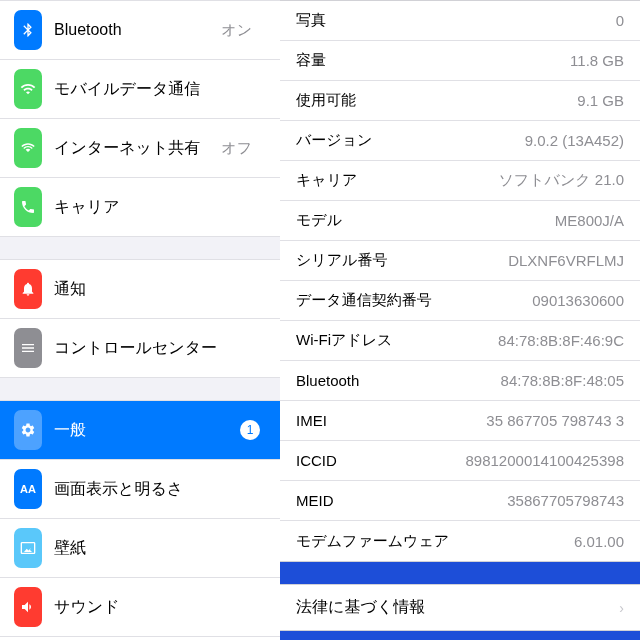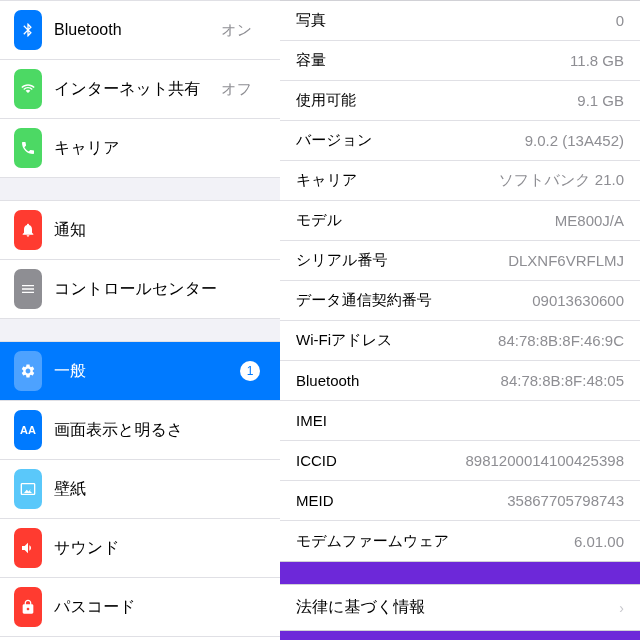--- a/index.html
+++ b/index.html
@@ -103,7 +103,7 @@
     
     .right-panel {
       flex: 1;
-      background: #6d28d9;
+      background: #1d4ed8;
       height: 640px;
       overflow-y: auto;
     }

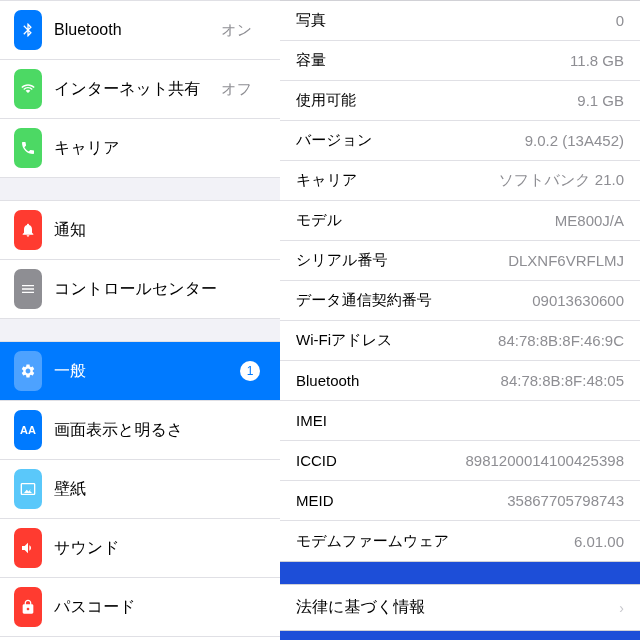--- a/index.html
+++ b/index.html
@@ -175,6 +175,14 @@
     <div class="settings-item">
       <div class="item-icon" style="background:#4cd964;">
         <svg width="16" height="16" viewBox="0 0 24 24" fill="white">
+            <path d="M1 9l2 2c4.97-4.97 13.03-4.97 18 0l2-2C16.93 2.93 7.08 2.93 1 9zm8 8l3 3 3-3c-1.65-1.66-4.34-1.66-6 0zm-4-4l2 2c2.76-2.76 7.24-2.76 10 0l2-2C15.14 9.14 8.87 9.14 5 13z"></path>
+          </svg>
+      </div>
+      <span class="item-label">モバイルデータ通信</span>
+    </div>
+    <div class="settings-item">
+      <div class="item-icon" style="background:#4cd964;">
+        <svg width="16" height="16" viewBox="0 0 24 24" fill="white">
             <path d="M12 5C8.13 5 4.6 6.57 2 9.18L3.42 10.6C5.65 8.38 8.67 7 12 7s6.35 1.38 8.58 3.6L22 9.18C19.4 6.57 15.87 5 12 5zm0 4c-2.76 0-5.26 1.12-7.07 2.93L6.35 13.35C7.79 11.91 9.79 11 12 11s4.21.91 5.65 2.35l1.42-1.42C17.26 10.12 14.76 9 12 9zm0 4c-1.38 0-2.63.56-3.54 1.46L12 18l3.54-3.54C14.63 13.56 13.38 13 12 13z"></path>
           </svg>
       </div>

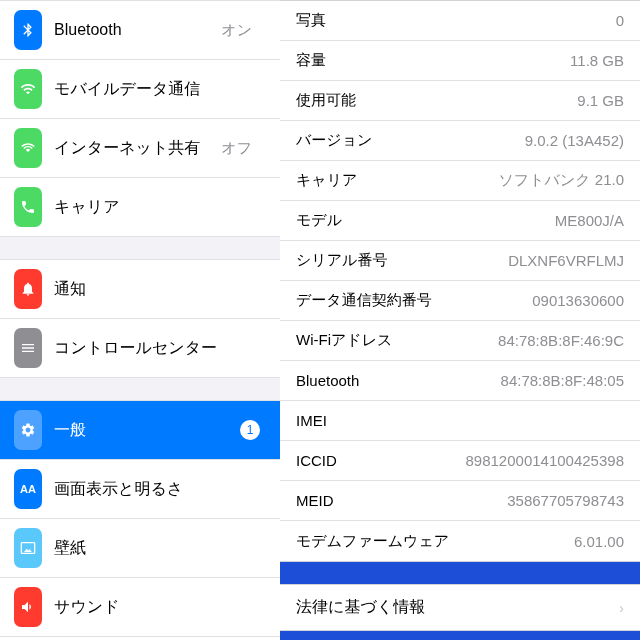--- a/index.html
+++ b/index.html
@@ -313,6 +313,7 @@
     </div>
     <div class="info-row">
       <span class="info-label">IMEI</span>
+      <span class="info-value">35 867705 798743 3</span>
     </div>
     <div class="info-row">
       <span class="info-label">ICCID</span>

